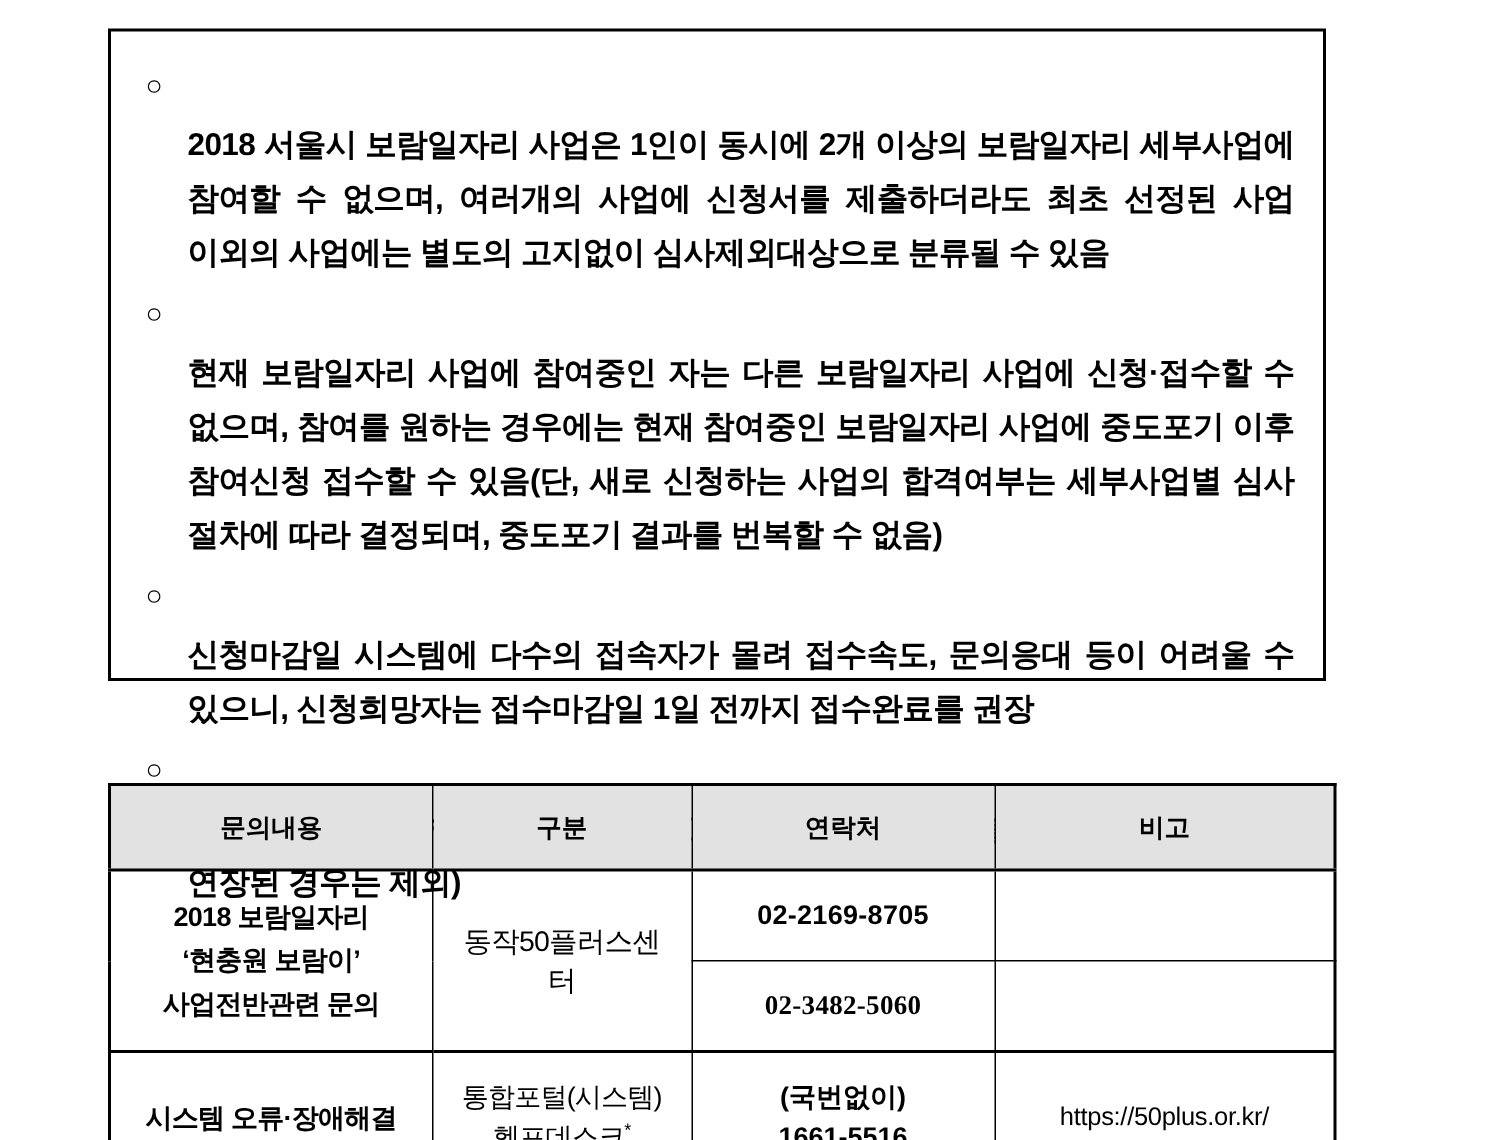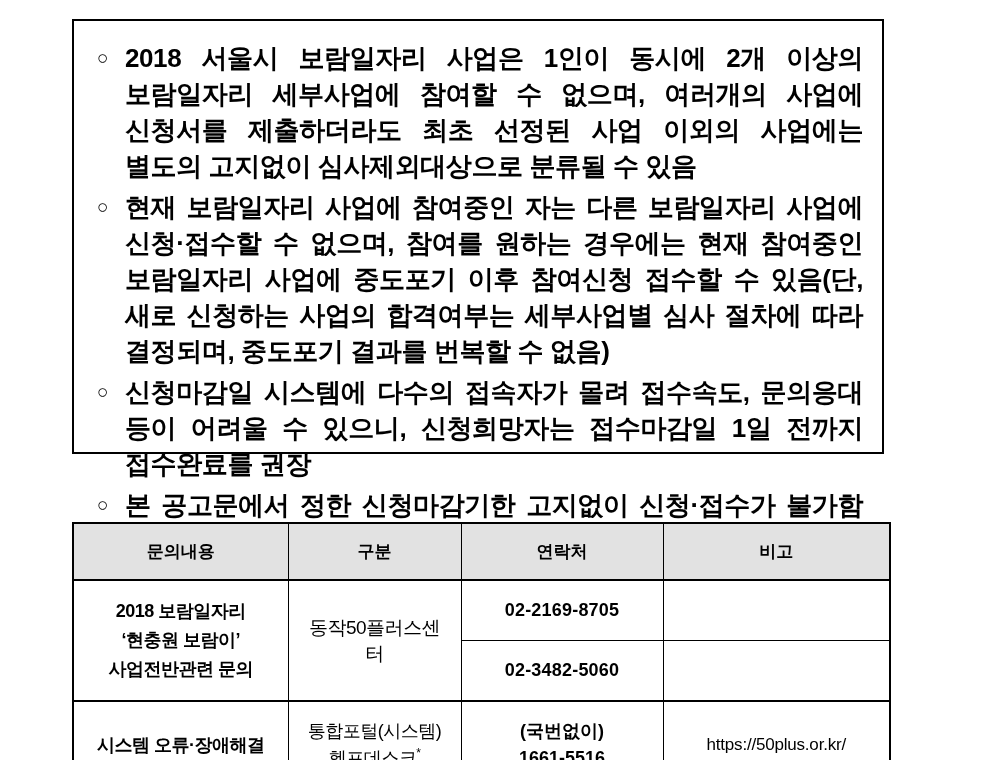--- a/index.html
+++ b/index.html
@@ -38,12 +38,13 @@
   }
   .bullet-text{
     flex:1 1 auto;
-    font-size:26px;line-height:36px;
+    font-size:21px;line-height:36px;
     font-weight:600;
     letter-spacing:-0.4px;
     text-align:justify;
     white-space:normal;
     word-break:keep-all;
+    margin-top:39px;
   }
   
   .section-title{

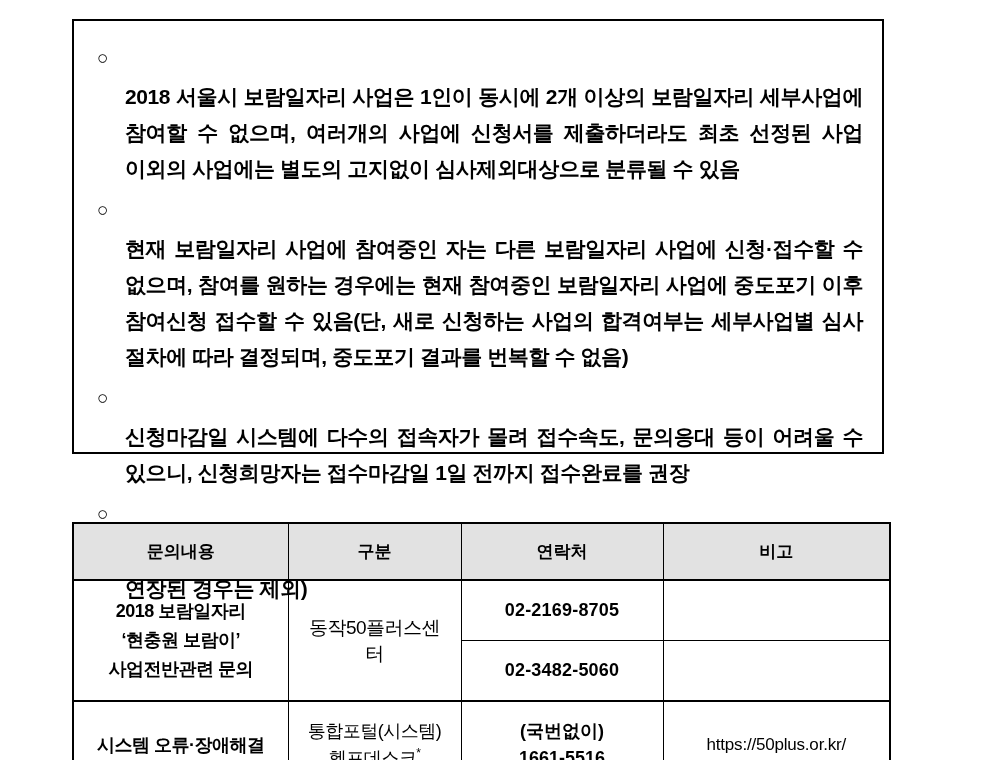--- a/index.html
+++ b/index.html
@@ -73,7 +73,7 @@
     border-bottom:2px solid var(--border-color);
   }
   .row-phone-a td{height:43px;}
-  .row-phone-b td{height:35px;}
+  .row-phone-b td{height:35px;font-family:Liberation Serif, serif;}
   .row-system td{height:60px;border-top:2px solid var(--border-color);}
   .cell-bold{font-weight:700;}
   .cell-regular{font-weight:400;}

